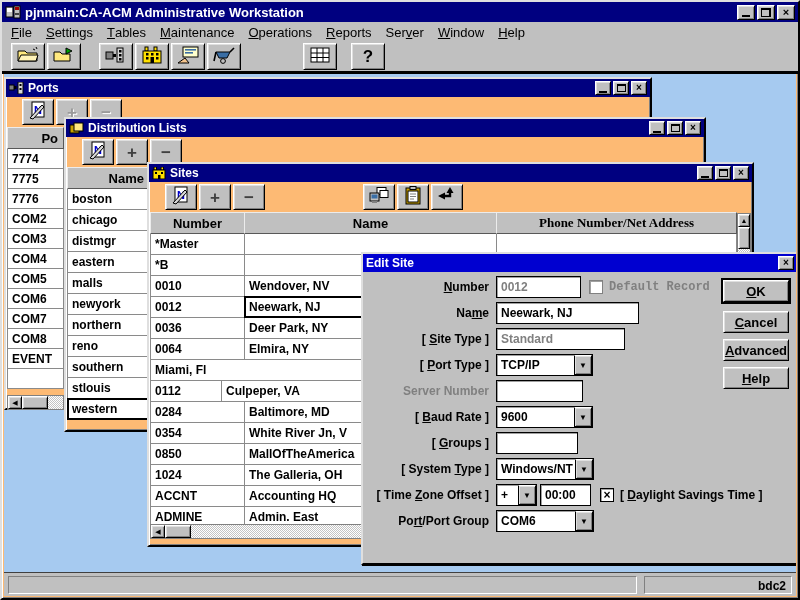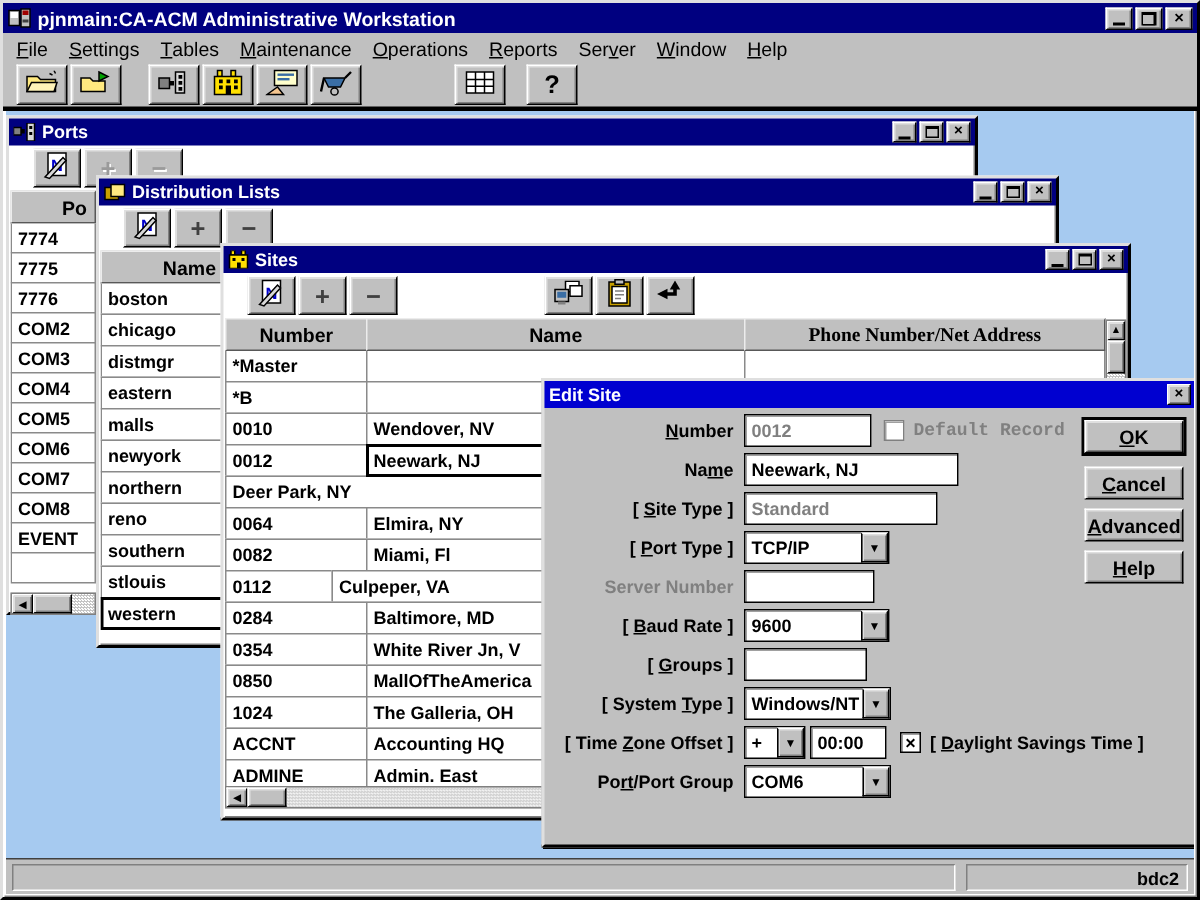--- a/index.html
+++ b/index.html
@@ -7,7 +7,7 @@
   body{font-family:"Liberation Sans",sans-serif;background:#c0c0c0;position:relative;font-size:13px;color:#000;}
   .u{text-decoration:underline;}
   .raised{border:1px solid;border-color:#fff #000 #000 #fff;box-shadow:inset 1px 1px 0 #dfdfdf,inset -1px -1px 0 #808080;background:#c0c0c0;}
-  .win{border:2px solid;border-color:#dfdfdf #000 #000 #dfdfdf;box-shadow:inset 1px 1px 0 #fff,inset -1px -1px 0 #808080;background:#ffffff;position:absolute;}
+  .win{border:2px solid;border-color:#dfdfdf #000 #000 #dfdfdf;box-shadow:inset 1px 1px 0 #fff,inset -1px -1px 0 #808080;background:#fdba74;position:absolute;}
   .titlebar{height:20px;background:#000080;color:#fff;display:flex;align-items:center;gap:4px;padding:0 3px;font-weight:bold;}
   .child-titlebar{height:18px;font-size:12px;}
   .tb-btns{margin-left:auto;display:flex;gap:2px;}

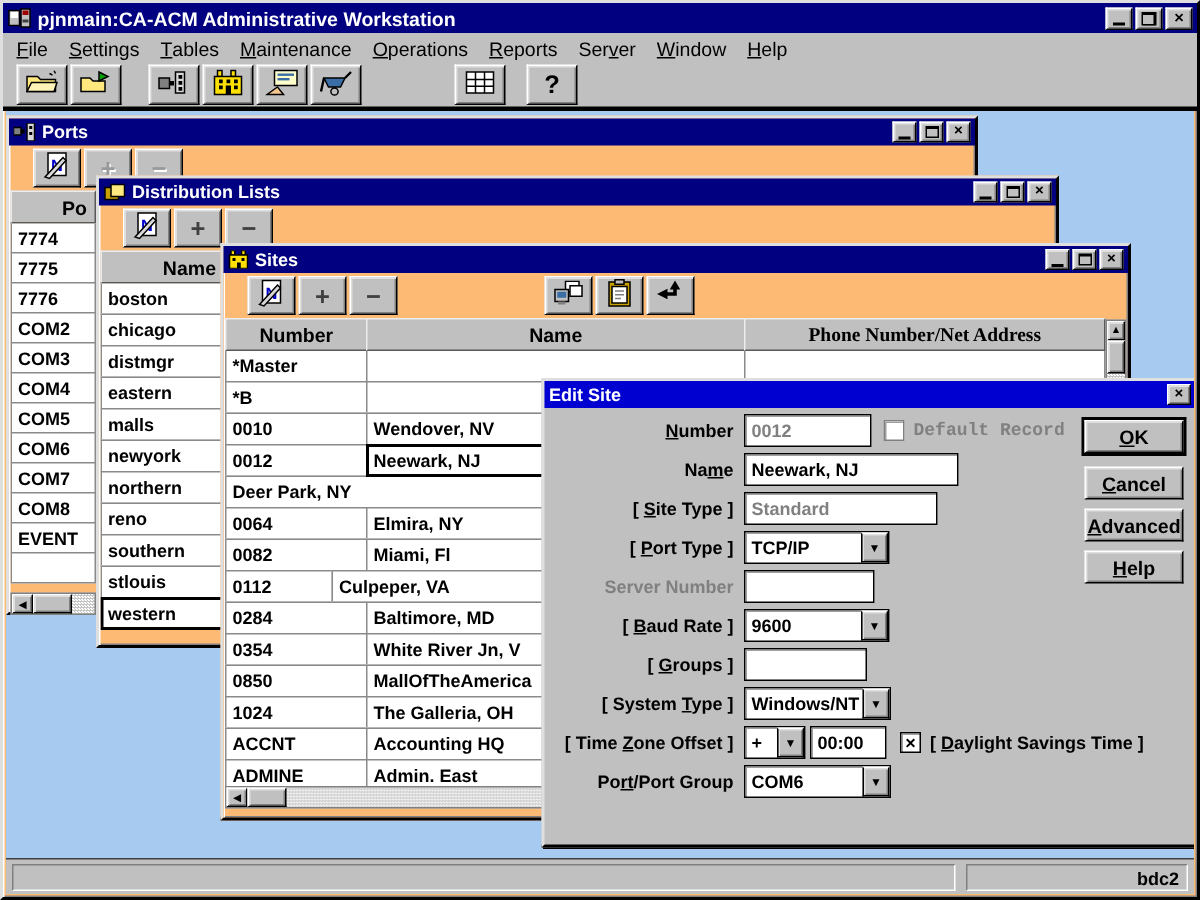--- a/index.html
+++ b/index.html
@@ -391,6 +391,7 @@
               <div class="cell" style="width:241px"></div>
             </div>
           <div class="rowline">
+              <div class="cell" style="width:95px">0036</div>
               <div class="cell" style="width:253px">Deer Park, NY</div>
               <div class="cell" style="width:241px"></div>
             </div>

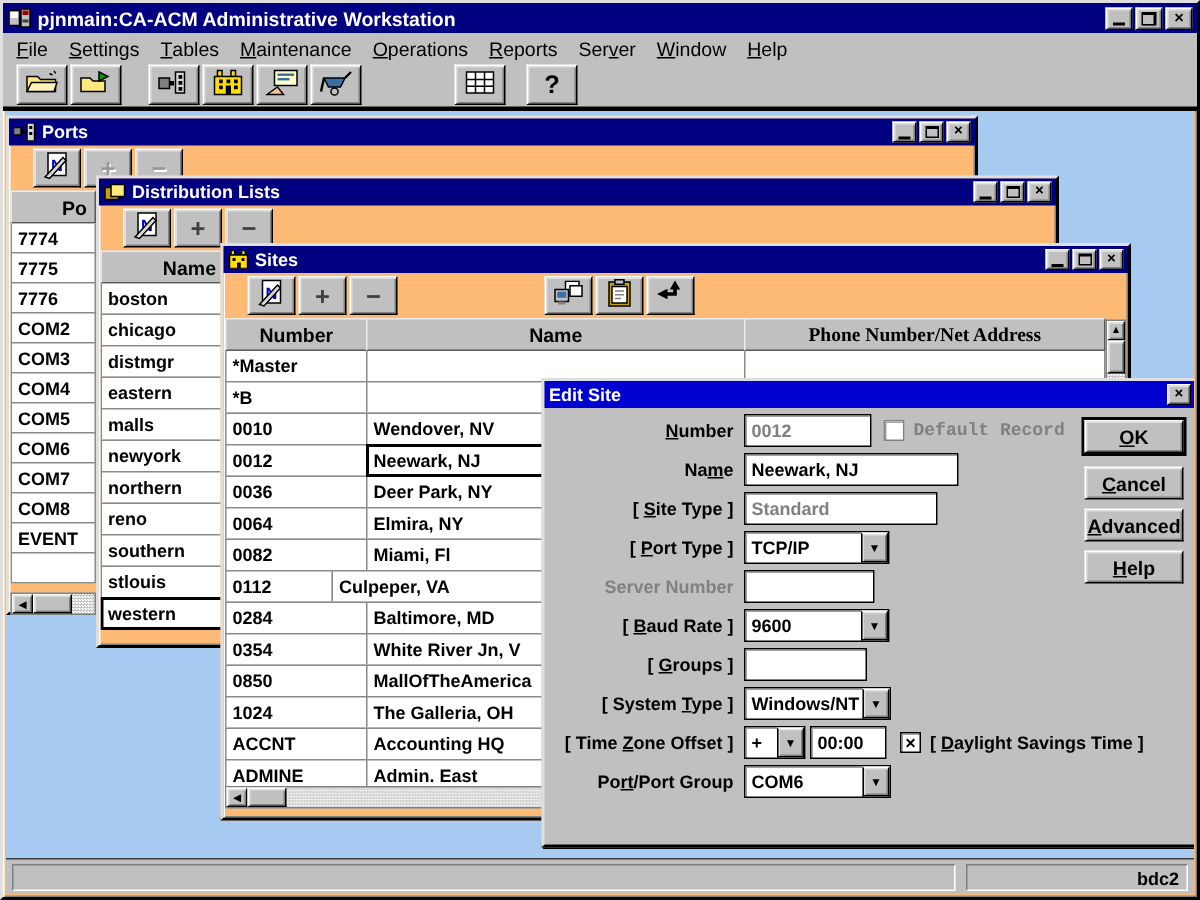--- a/index.html
+++ b/index.html
@@ -401,7 +401,6 @@
               <div class="cell" style="width:241px"></div>
             </div>
           <div class="rowline">
-              <div class="cell" style="width:95px">0082</div>
               <div class="cell" style="width:253px">Miami, Fl</div>
               <div class="cell" style="width:241px"></div>
             </div>

